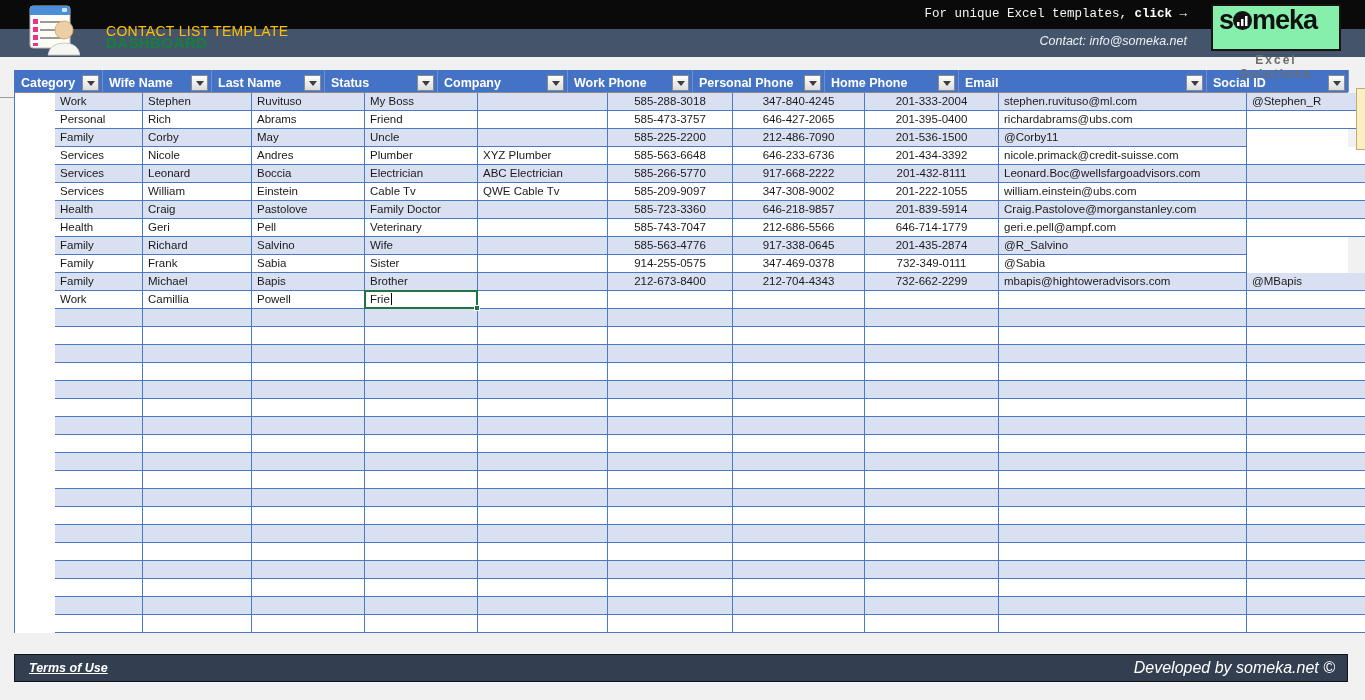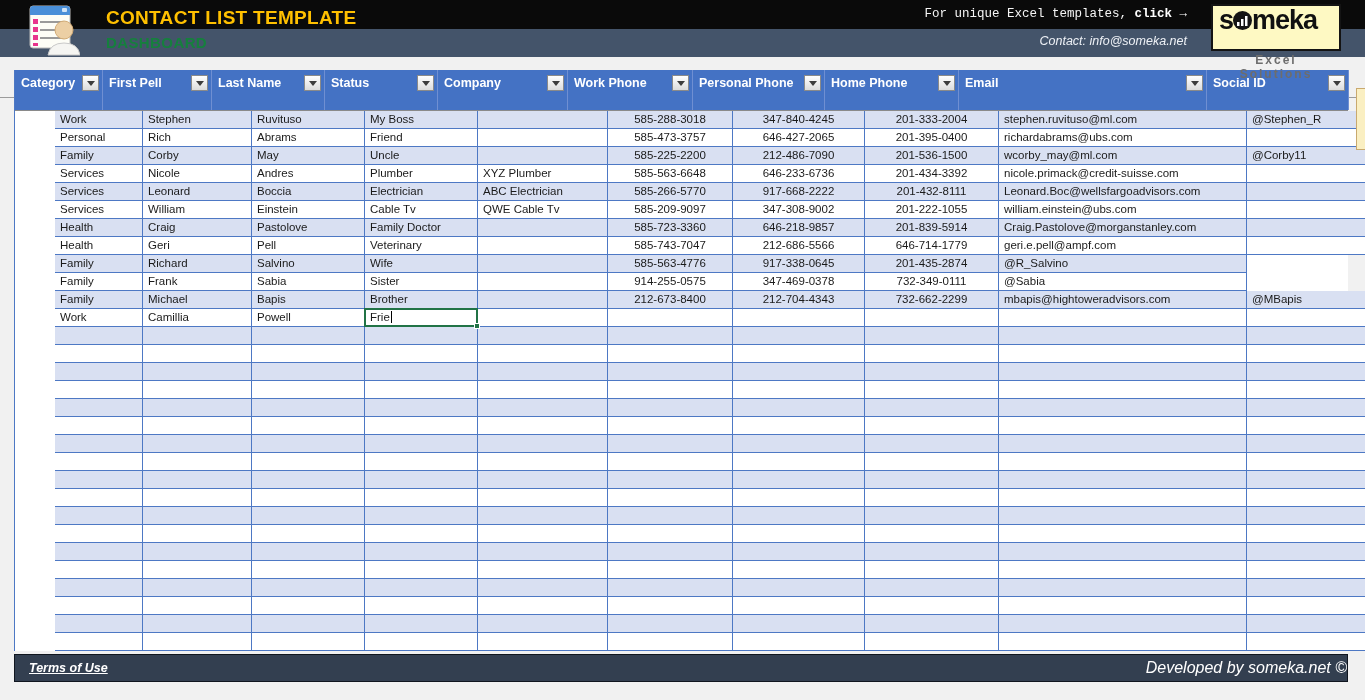--- a/index.html
+++ b/index.html
@@ -14,7 +14,7 @@
   .bar-black { position:absolute; left:0; top:0; width:1365px; height:29px; background:#0a0a0a; }
   .bar-slate { position:absolute; left:0; top:29px; width:1365px; height:28px; background:#44546a; }
   .app-logo  { position:absolute; left:28px; top:3px; width:52px; height:54px; z-index:6; }
-  .app-title { position:absolute; left:106px; top:7px; font-size:19px; font-weight:bold; color:#ffc000; letter-spacing:.3px; z-index:6; }
+  .app-title { position:absolute; left:106px; top:23px; font-size:14px; font-weight:normal; color:#ffc000; letter-spacing:.3px; z-index:6; }
   .app-subtitle { position:absolute; left:106px; top:34px; font-size:15px; font-weight:bold; color:#15803d; letter-spacing:.4px; z-index:6; }
   .promo { position:absolute; top:7px; right:178px; font-size:12.5px; color:#f5f5f5; z-index:6;font-family:Liberation Mono, monospace; }
   .promo b { font-weight:bold; color:#ffffff; }

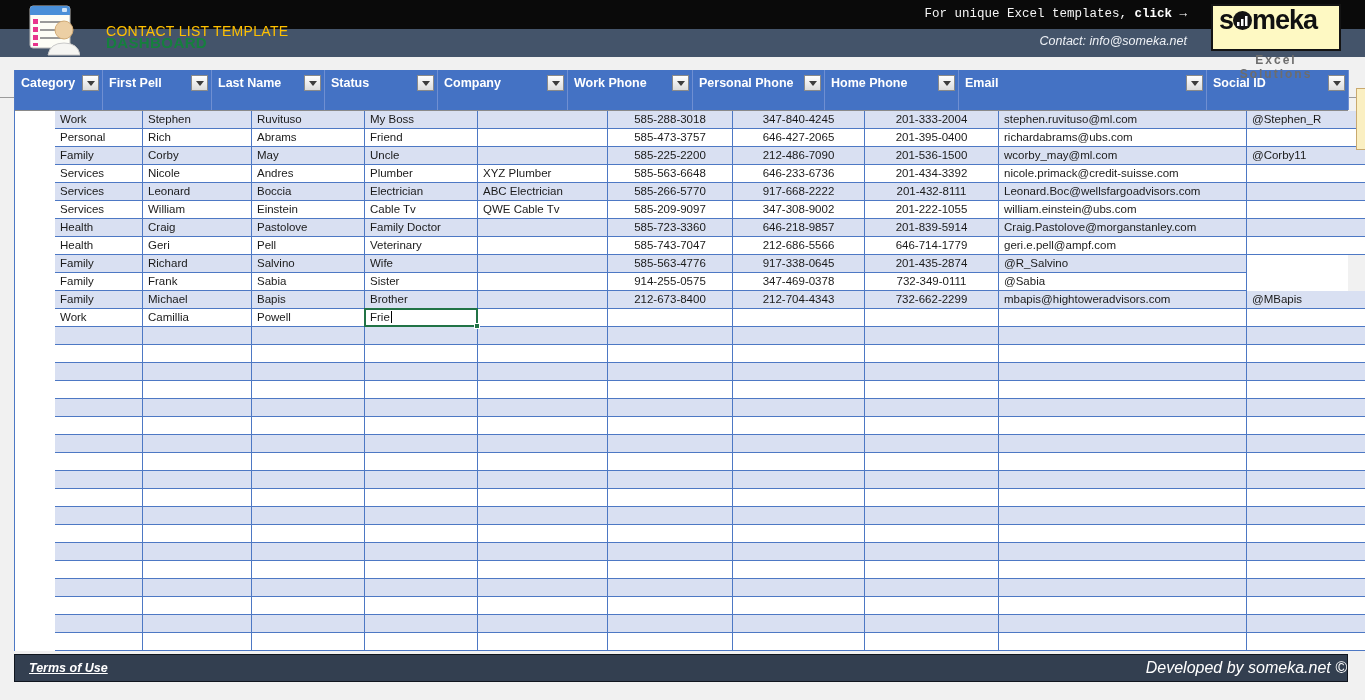--- a/index.html
+++ b/index.html
@@ -19,7 +19,7 @@
   .promo { position:absolute; top:7px; right:178px; font-size:12.5px; color:#f5f5f5; z-index:6;font-family:Liberation Mono, monospace; }
   .promo b { font-weight:bold; color:#ffffff; }
   .contact { position:absolute; top:34px; right:178px; font-size:12.5px; font-style:italic; color:#eef1f6; z-index:6; }
-  .someka-box { position:absolute; right:24px; top:4px; width:130px; height:47px; background:#fef9c3; border:2px solid #141414; z-index:7; padding:1px 6px 0 6px; }
+  .someka-box { position:absolute; right:24px; top:4px; width:130px; height:47px; background:#86efac; border:2px solid #141414; z-index:7; padding:1px 6px 0 6px; }
   .someka-word { font-size:27px; font-weight:bold; color:#111; letter-spacing:-1px; line-height:27px; white-space:nowrap; }
   .logo-o { display:inline-block; width:19px; height:19px; border-radius:50%; background:#141414; vertical-align:-1px; position:relative; }
   .logo-o svg { position:absolute; left:4px; top:5px; }

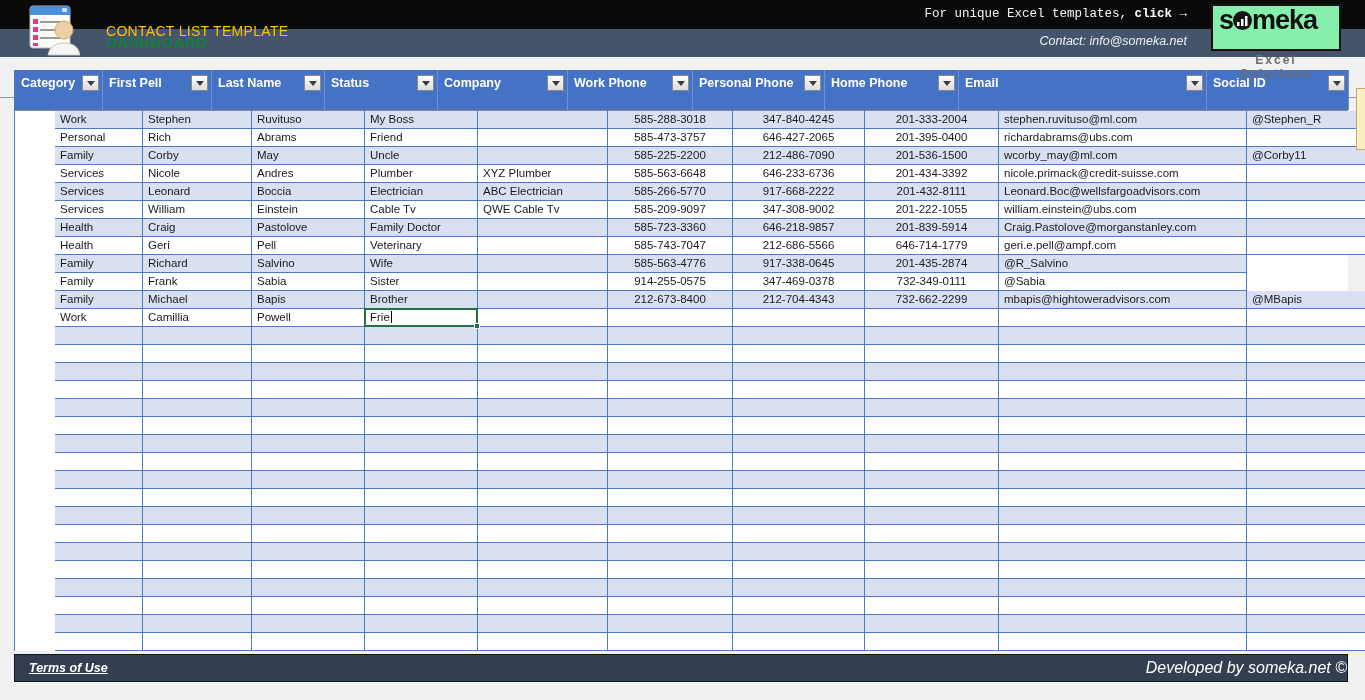--- a/index.html
+++ b/index.html
@@ -30,7 +30,7 @@
   
   .table { position:absolute; left:14px; top:70px; width:1334px; z-index:1; background:#fff; border-left:1px solid #4d78c4; }
   .grid { display:grid; grid-template-columns:88px 109px 113px 113px 130px 125px 132px 134px 248px 142px; }
-  .thead { background:#4472c4; height:41px; border-bottom:1px solid #8a8a8a; }
+  .thead { background:#4472c4; height:23px; border-bottom:1px solid #8a8a8a; }
   .hcell { position:relative; color:#ffffff; font-weight:bold; font-size:12.5px; line-height:26px; padding-left:6px; border-right:1px solid #6f8fd2; white-space:nowrap; overflow:hidden; }
   .filter-btn { position:absolute; right:3px; top:5px; width:17px; height:16px; background:linear-gradient(#ffffff,#dcdcdc); border:1px solid #8a8a8a; display:flex; align-items:center; justify-content:center; cursor:pointer; }
   .tri { width:0; height:0; border-left:4px solid transparent; border-right:4px solid transparent; border-top:5px solid #3c3c3c; }

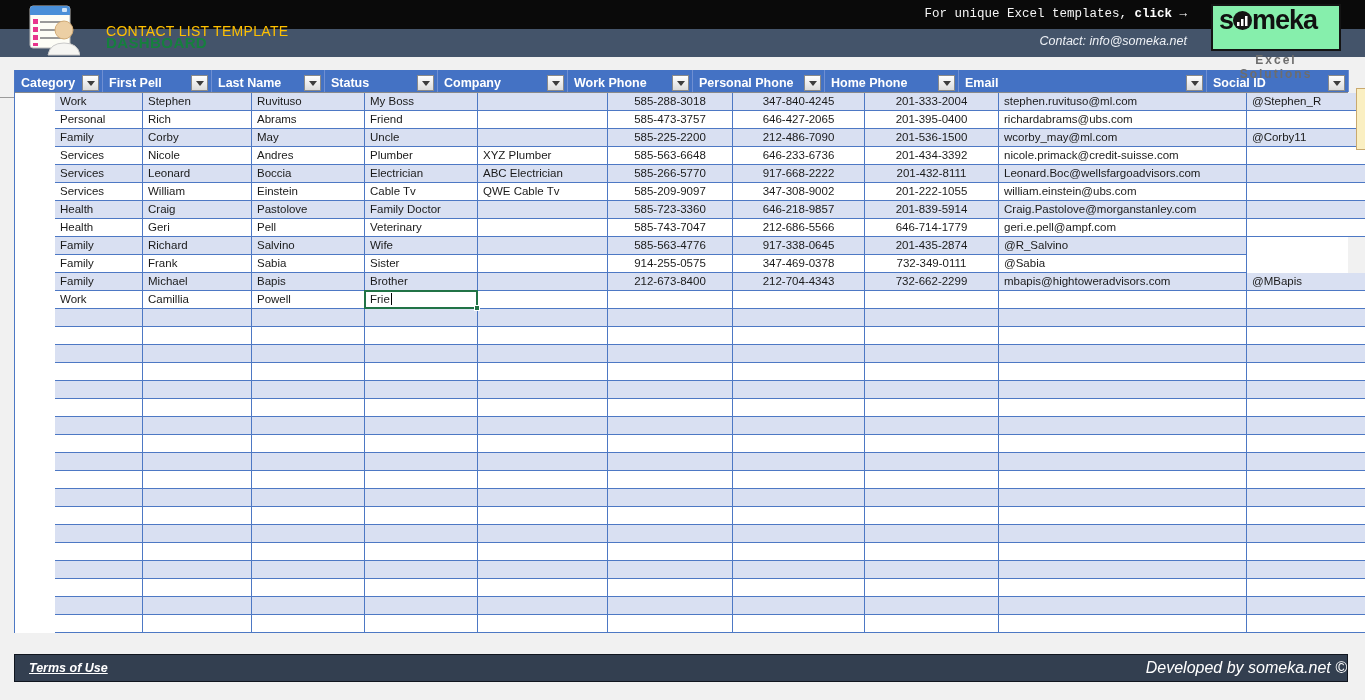--- a/index.html
+++ b/index.html
@@ -94,7 +94,7 @@
       <div class="hcell c0"><span>Category</span><div class="filter-btn">
           <span class="tri"></span>
         </div></div>
-      <div class="hcell c1"><span>First Pell</span><div class="filter-btn">
+      <div class="hcell c1"><span>Wife Name</span><div class="filter-btn">
           <span class="tri"></span>
         </div></div>
       <div class="hcell c2"><span>Last Name</span><div class="filter-btn">

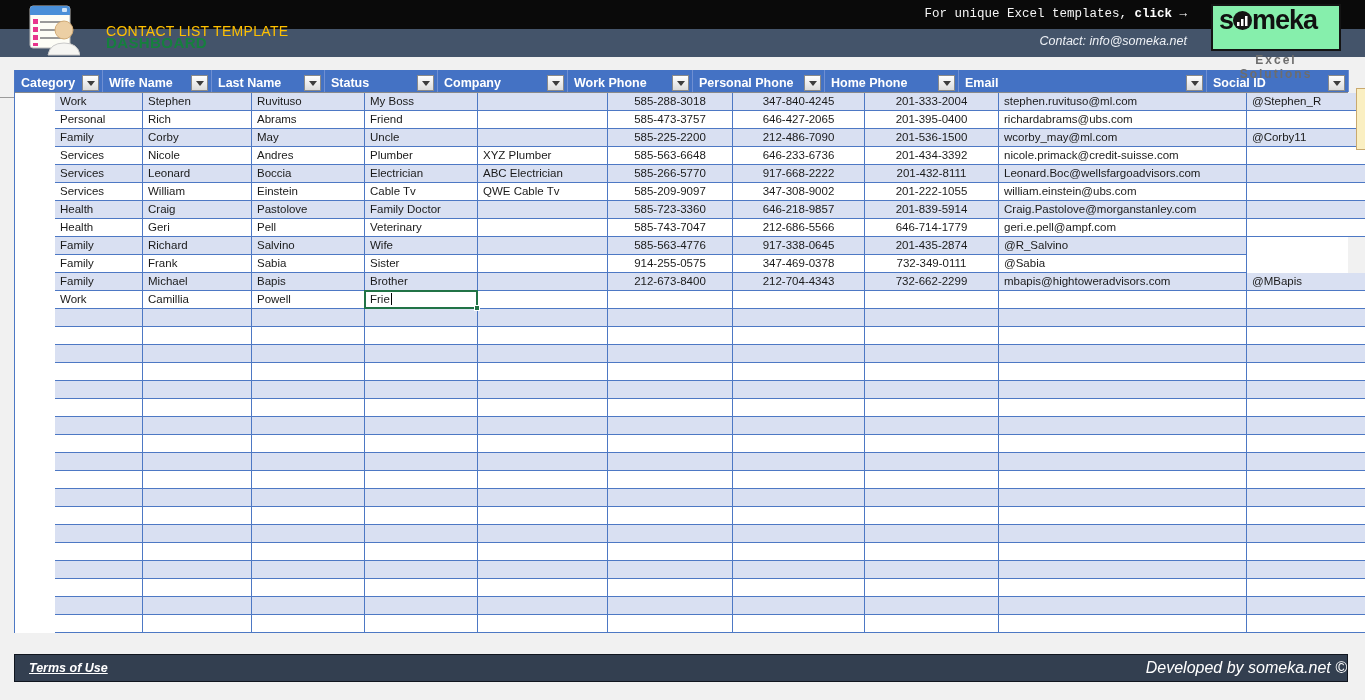--- a/index.html
+++ b/index.html
@@ -156,7 +156,6 @@
         <div class="cell c5">585-225-2200</div>
         <div class="cell c6">212-486-7090</div>
         <div class="cell c7">201-536-1500</div>
-        <div class="cell c8">wcorby_may@ml.com</div>
         <div class="cell c9">@Corby11</div>
       </div>
       <div class="row grid">

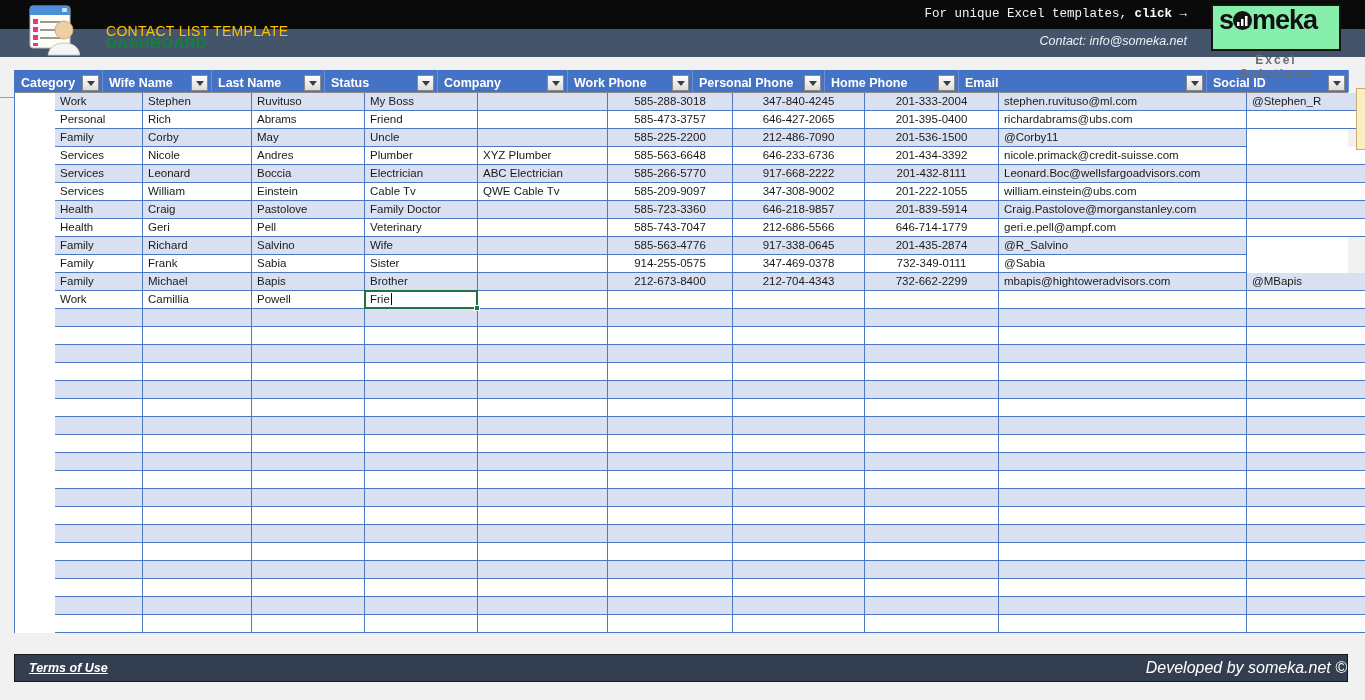--- a/index.html
+++ b/index.html
@@ -44,7 +44,7 @@
   .caret { display:inline-block; width:1px; height:12px; background:#000; margin-left:1px; vertical-align:-2px; }
   .fill-handle { position:absolute; right:-3px; bottom:-3px; width:6px; height:6px; background:#217346; border:1px solid #ffffff; z-index:6; }
   
-  .footer { position:absolute; left:14px; top:654px; width:1334px; height:28px; background:#333f50; border:1px solid #10161f; display:flex; align-items:center; justify-content:space-between; padding:0 0 0 14px; z-index:1; }
+  .footer { position:absolute; left:14px; top:654px; width:1334px; height:28px; background:#333f50; border:1px solid #10161f; display:flex; align-items:center; justify-content:space-between; padding:0 12px 0 14px; z-index:1; }
   .terms { color:#ffffff; font-size:12.5px; font-style:italic; font-weight:600; text-decoration:underline; cursor:pointer; }
   .devby { color:#ffffff; font-size:16px; font-style:italic; }
 </style>

